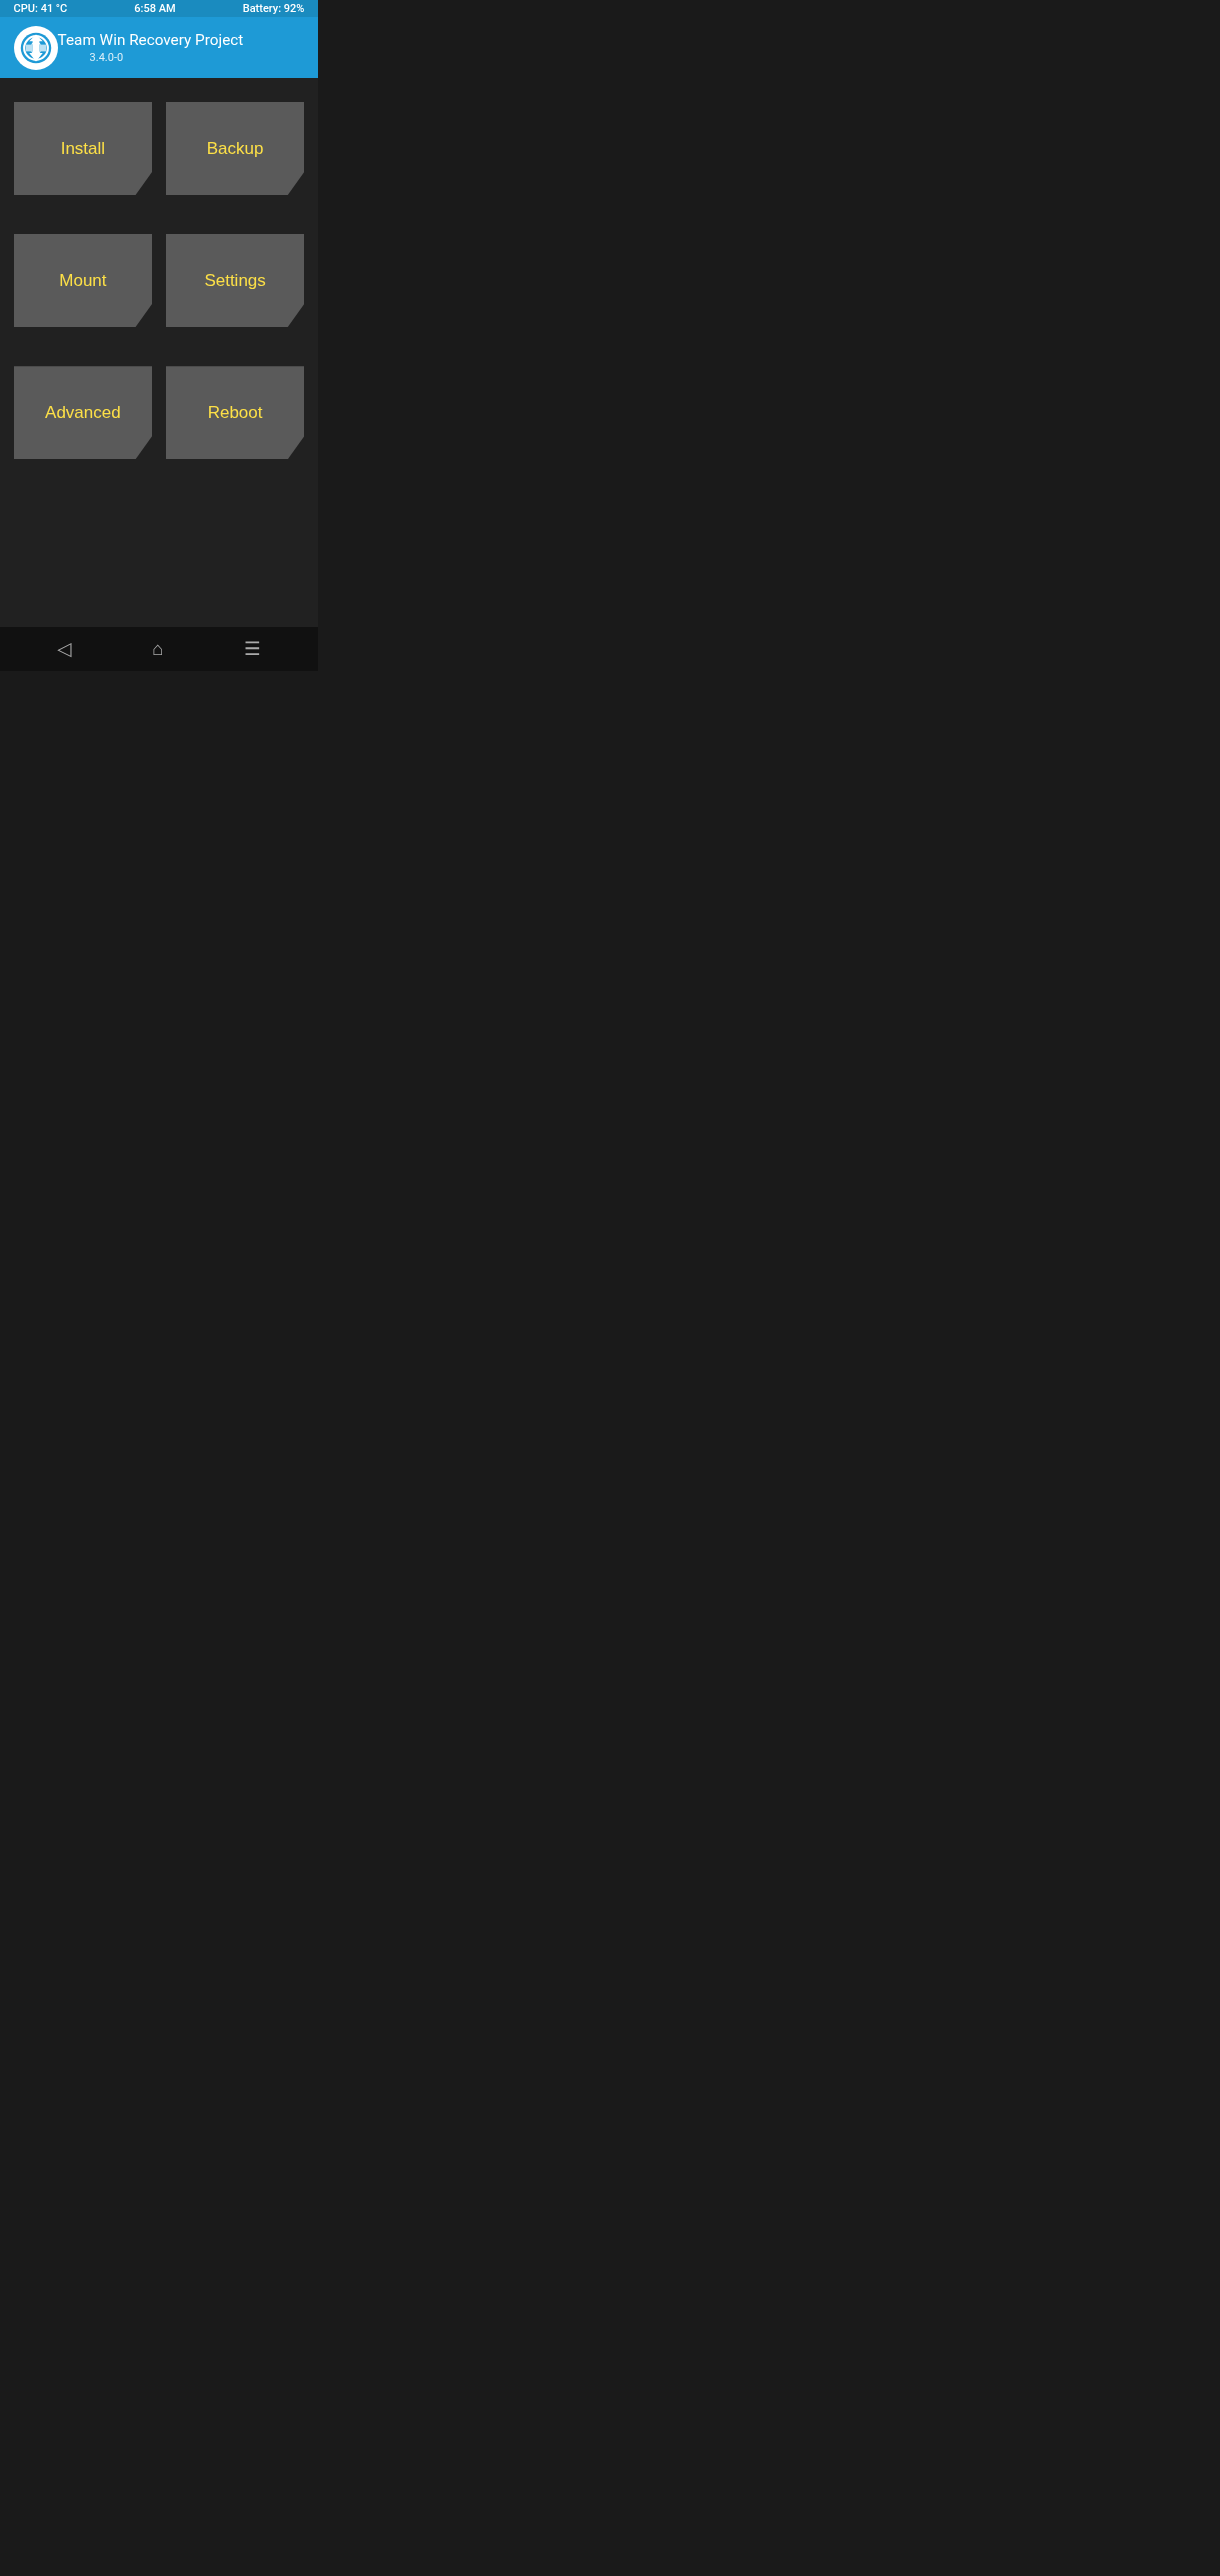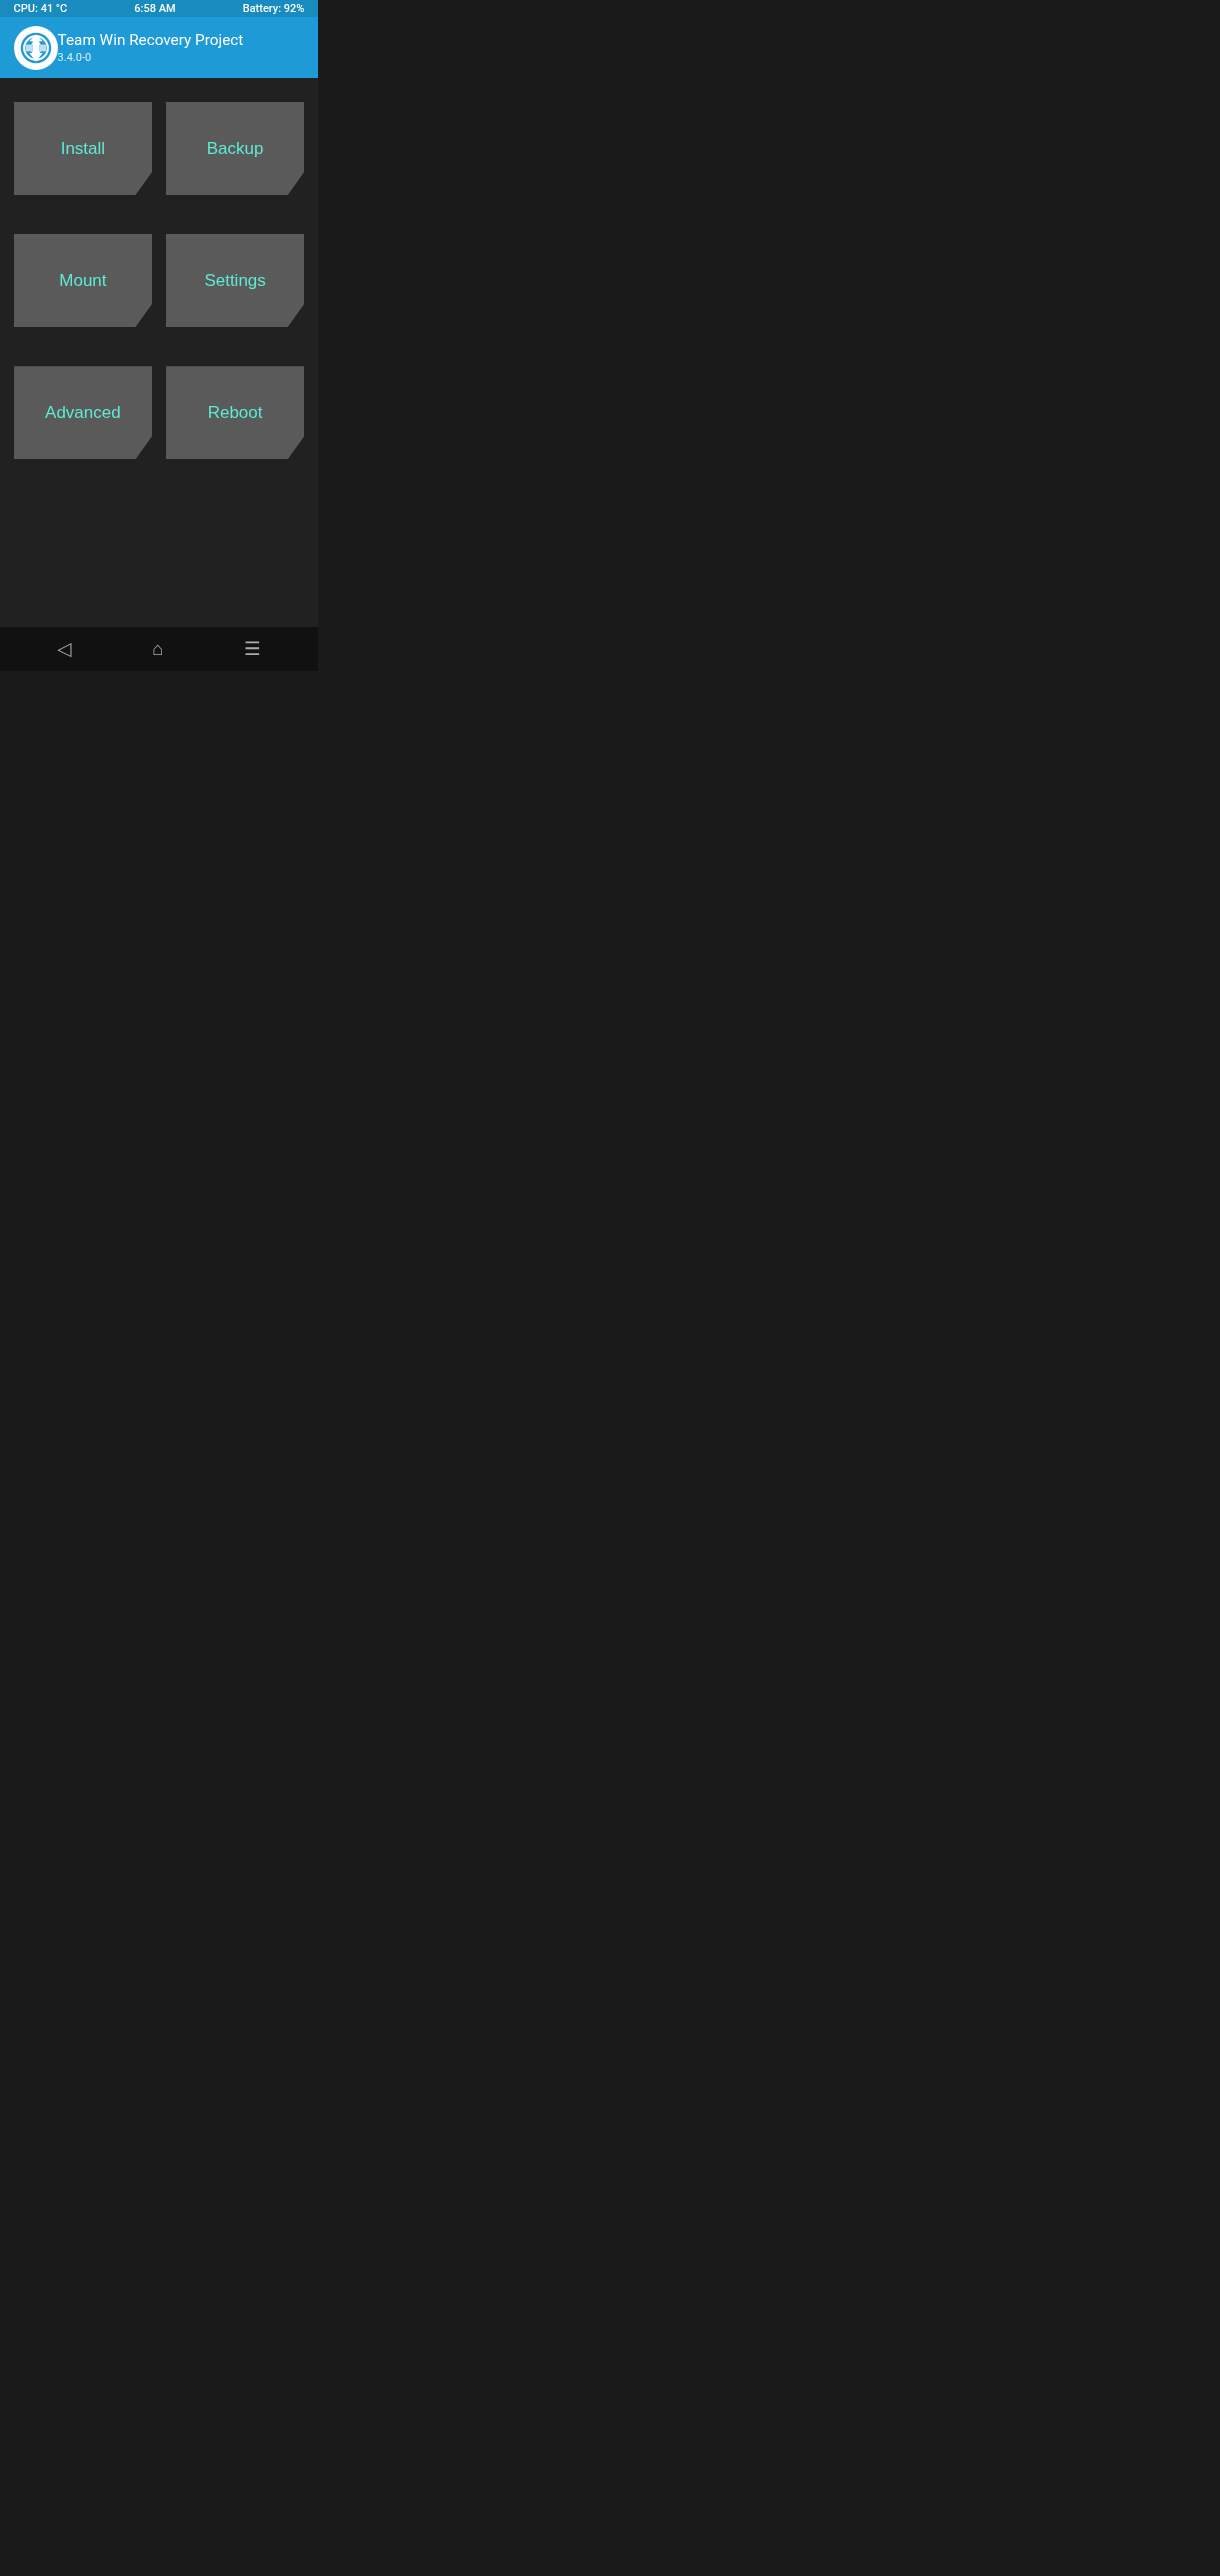--- a/index.html
+++ b/index.html
@@ -59,6 +59,7 @@
       color: rgba(255,255,255,0.85);
       font-size: 11px;
       margin-top: 1.7px;
+      margin-left: 32px;
     }
 
     

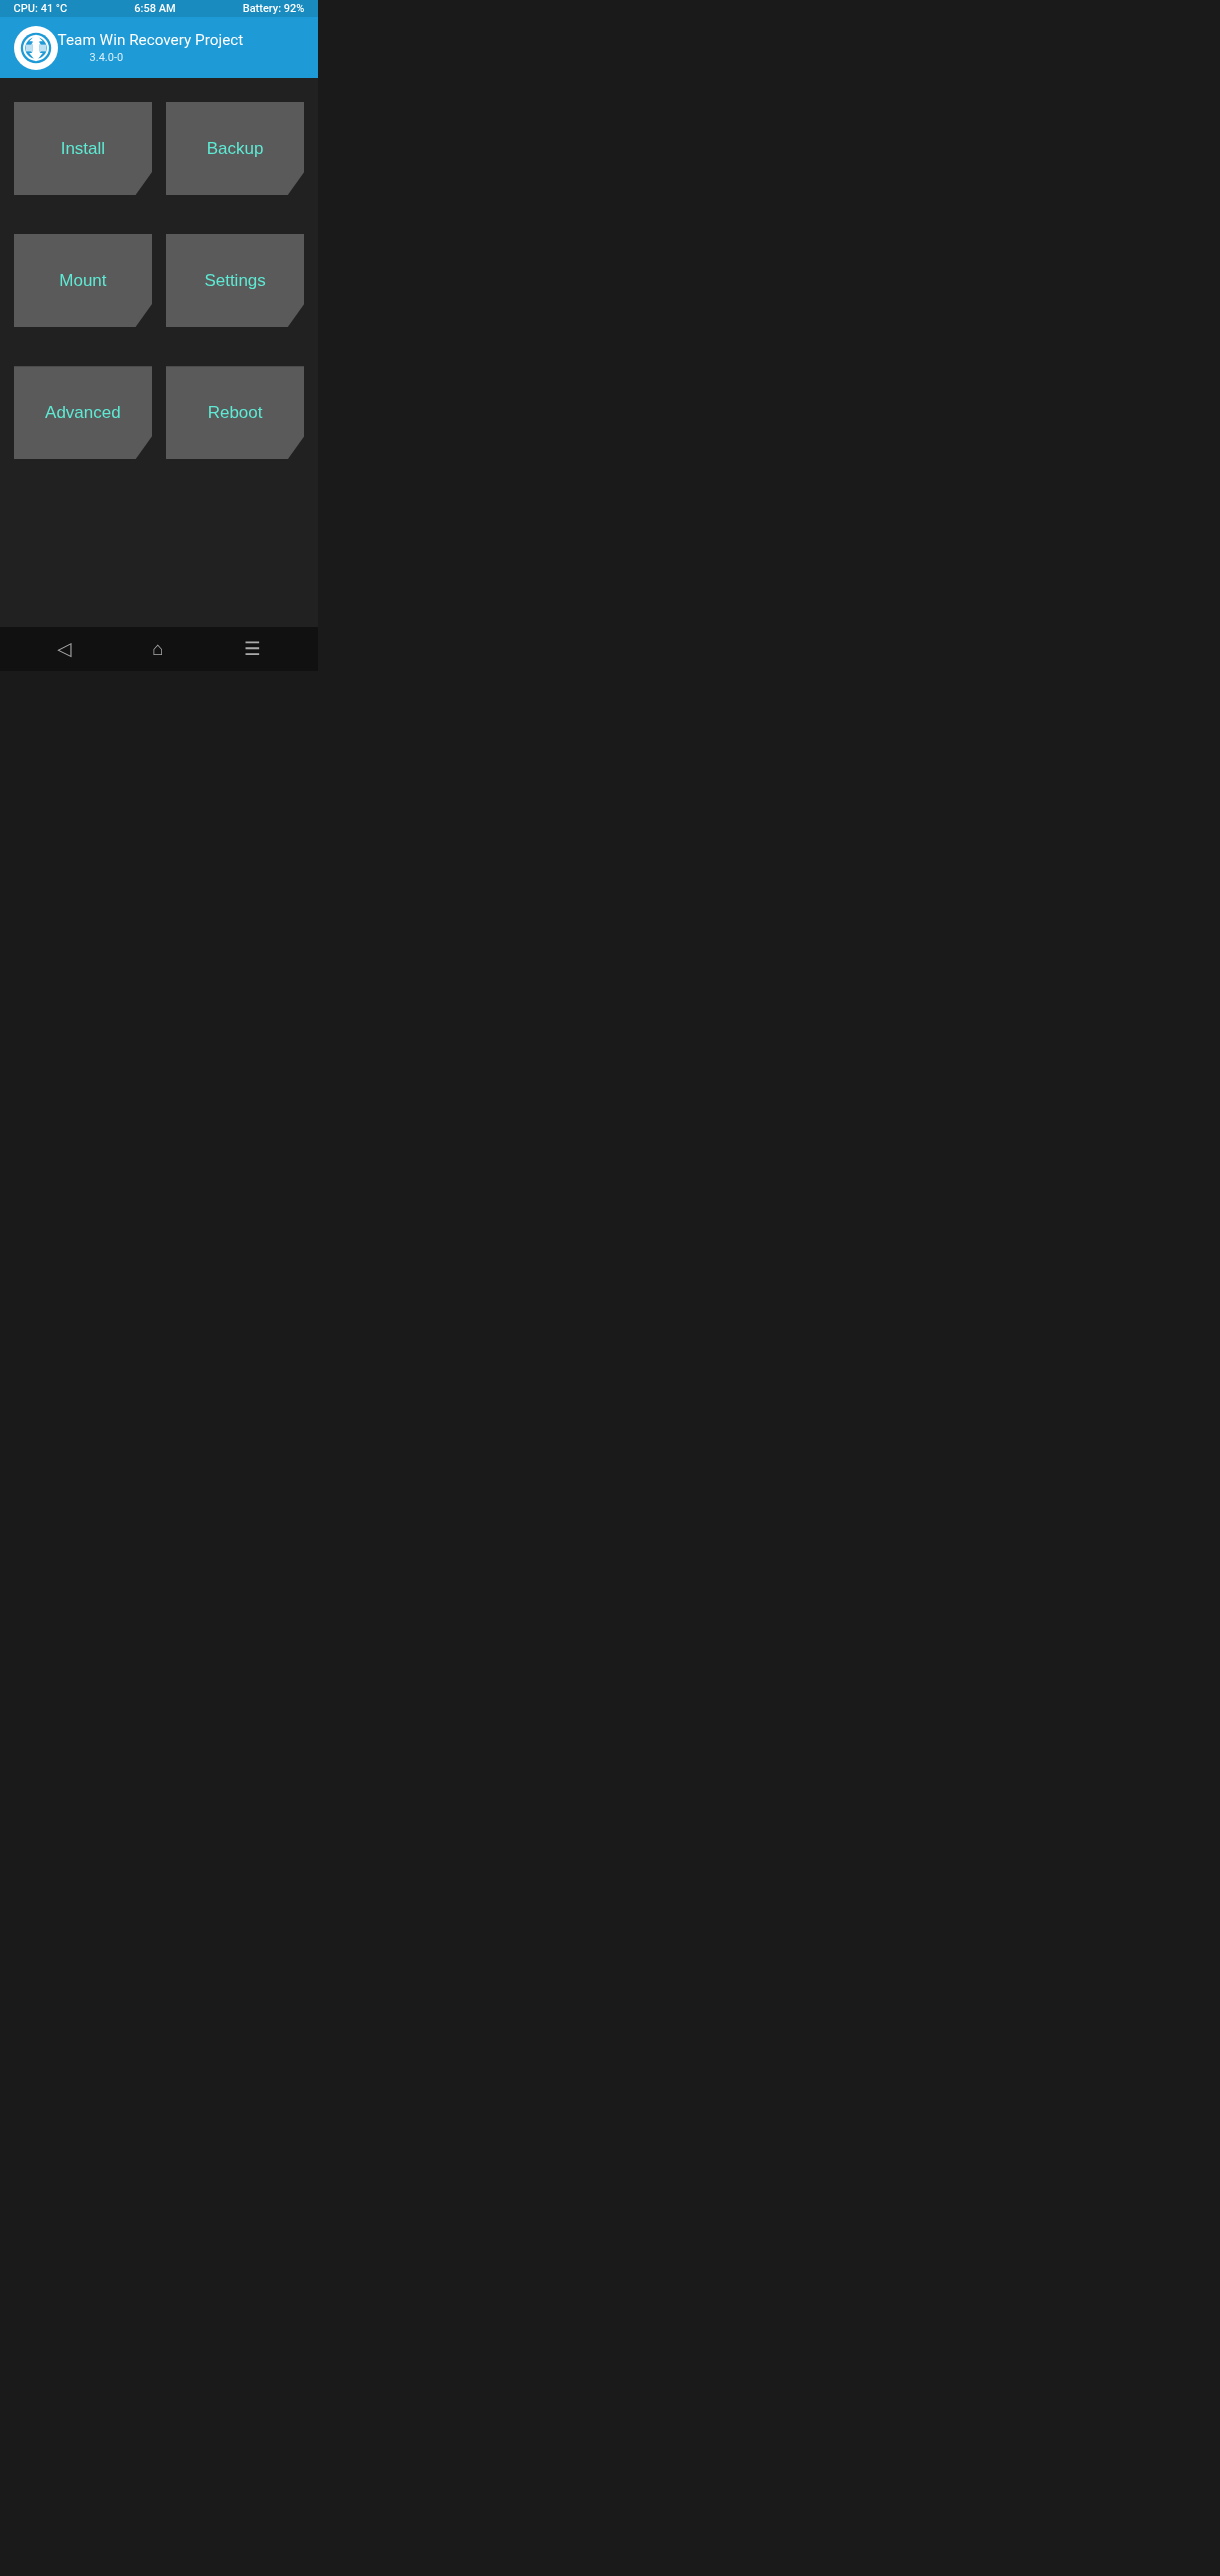--- a/index.html
+++ b/index.html
@@ -76,7 +76,7 @@
     
     .twrp-btn {
       background-color: #5a5a5a;
-      color: #5eead4;
+      color: #fde047;
       font-size: 17px;
       font-weight: 400;
       border: none;

